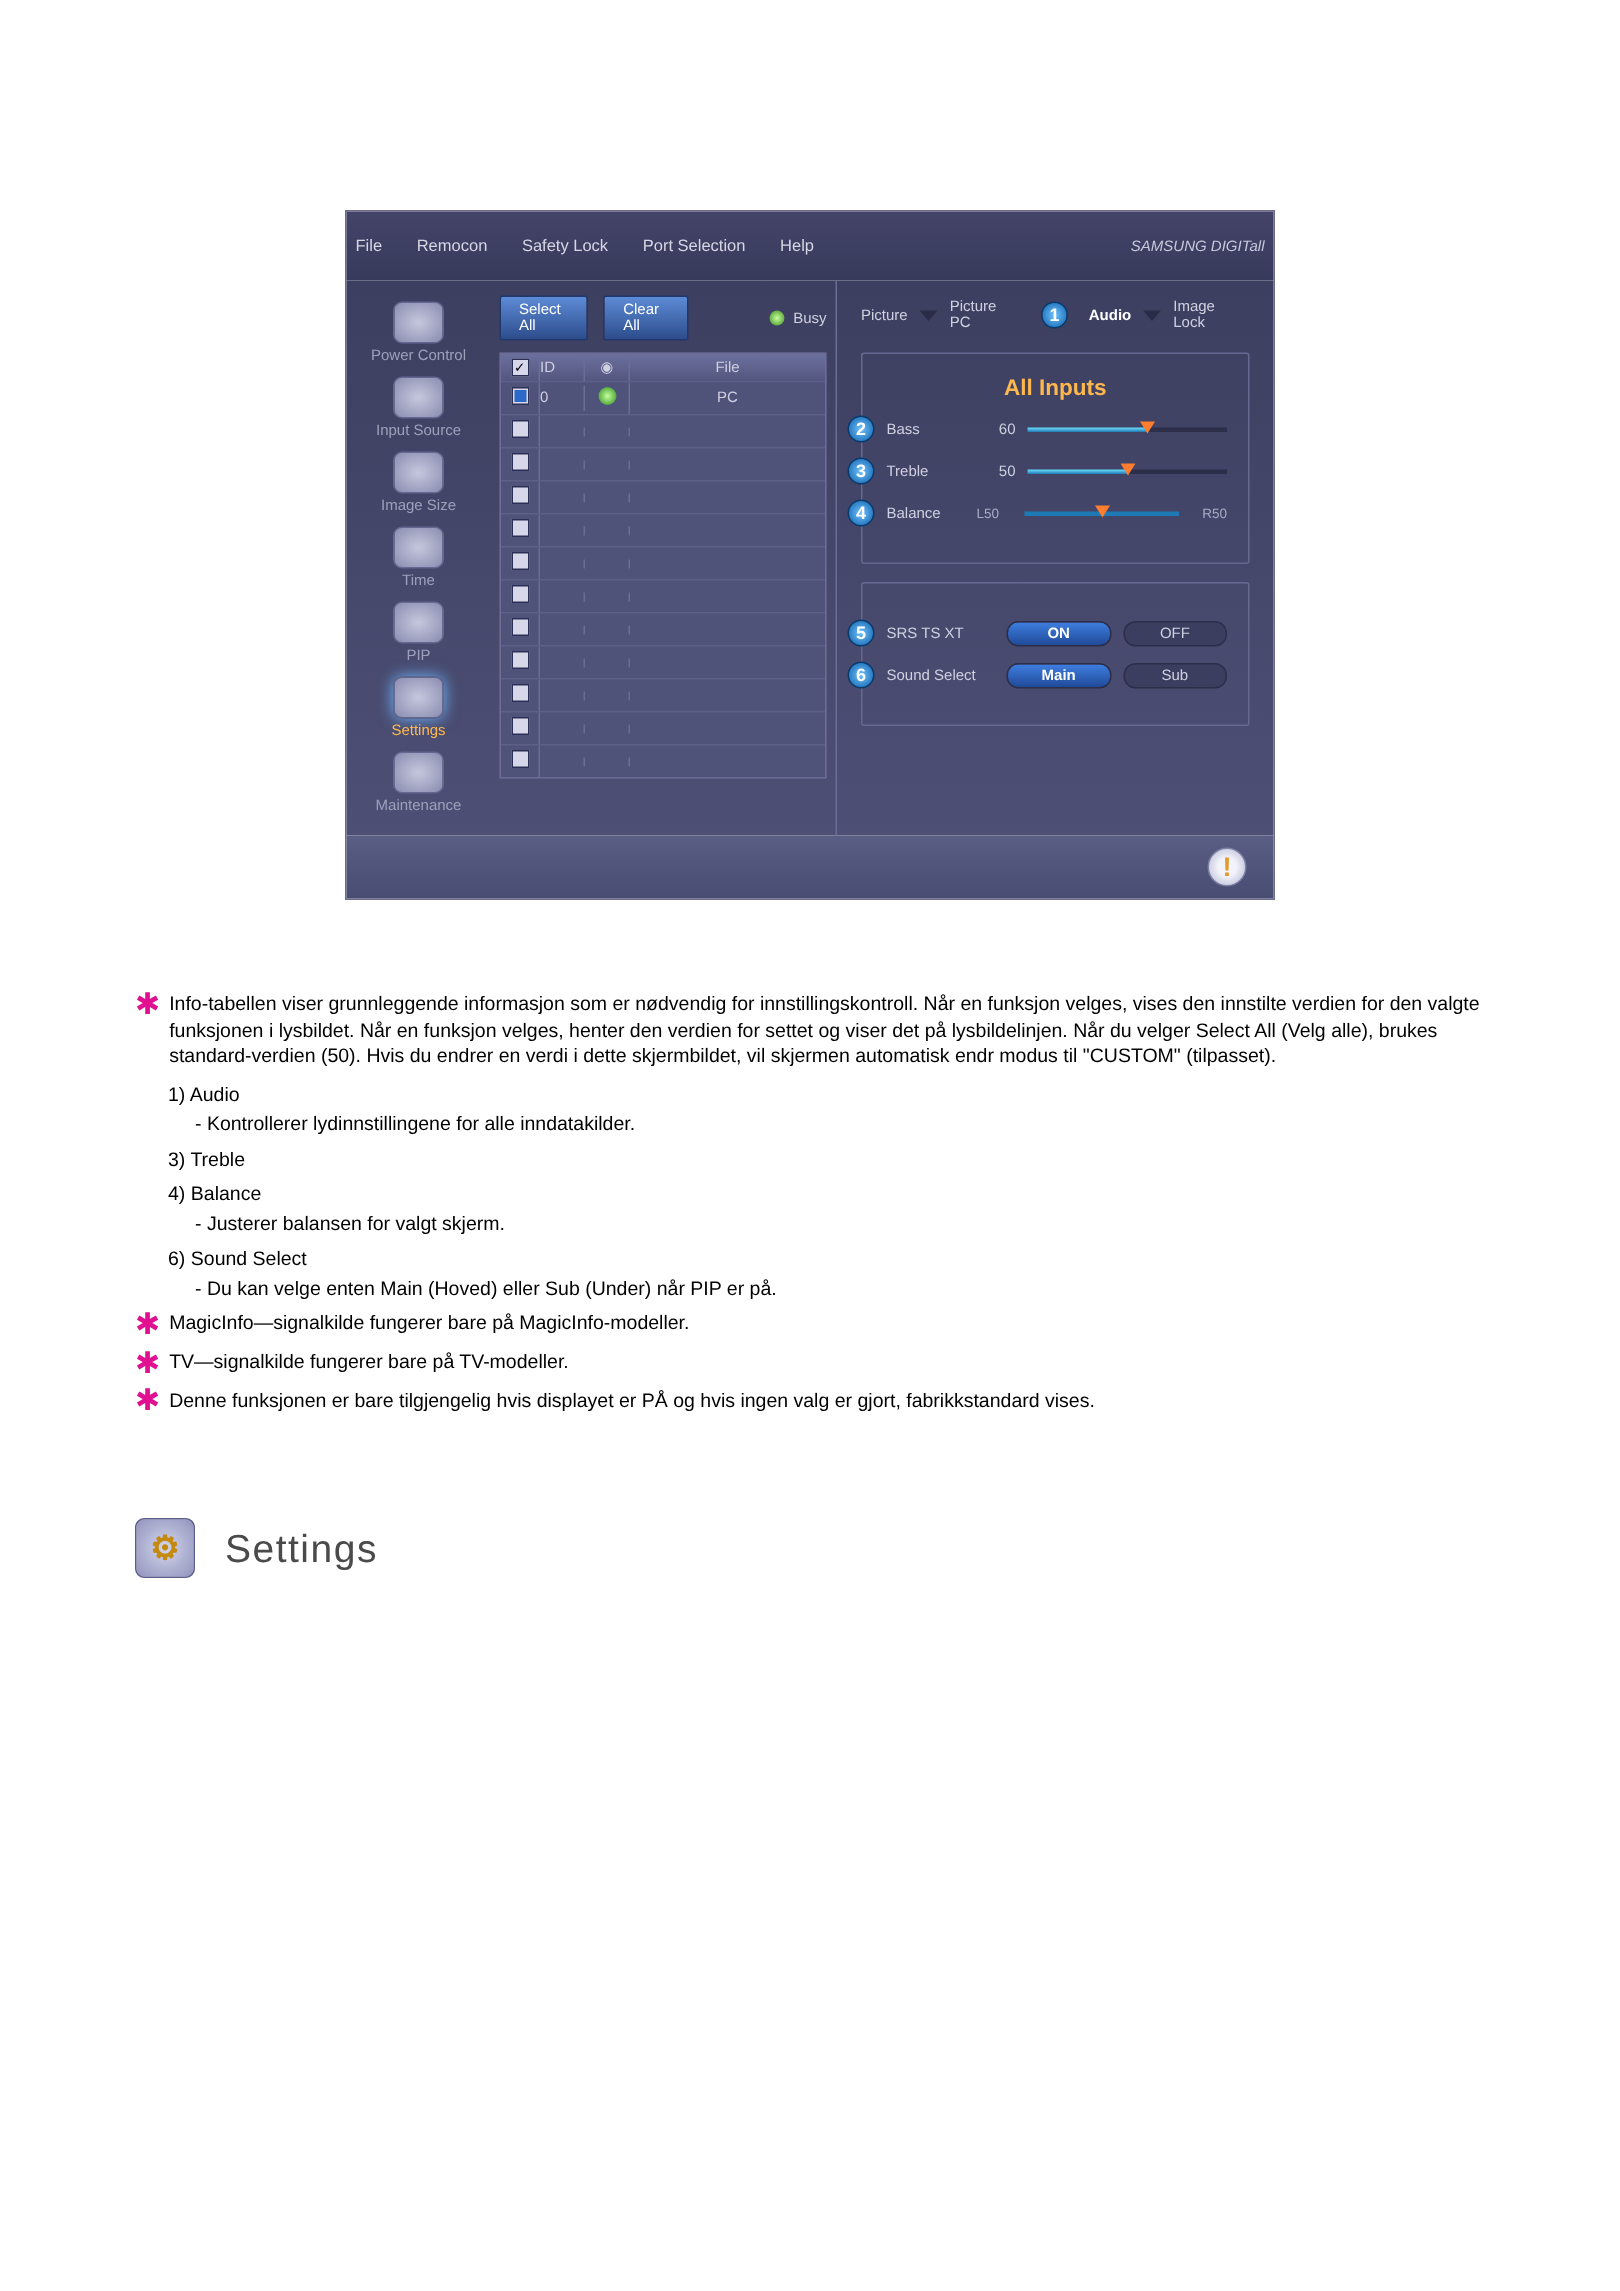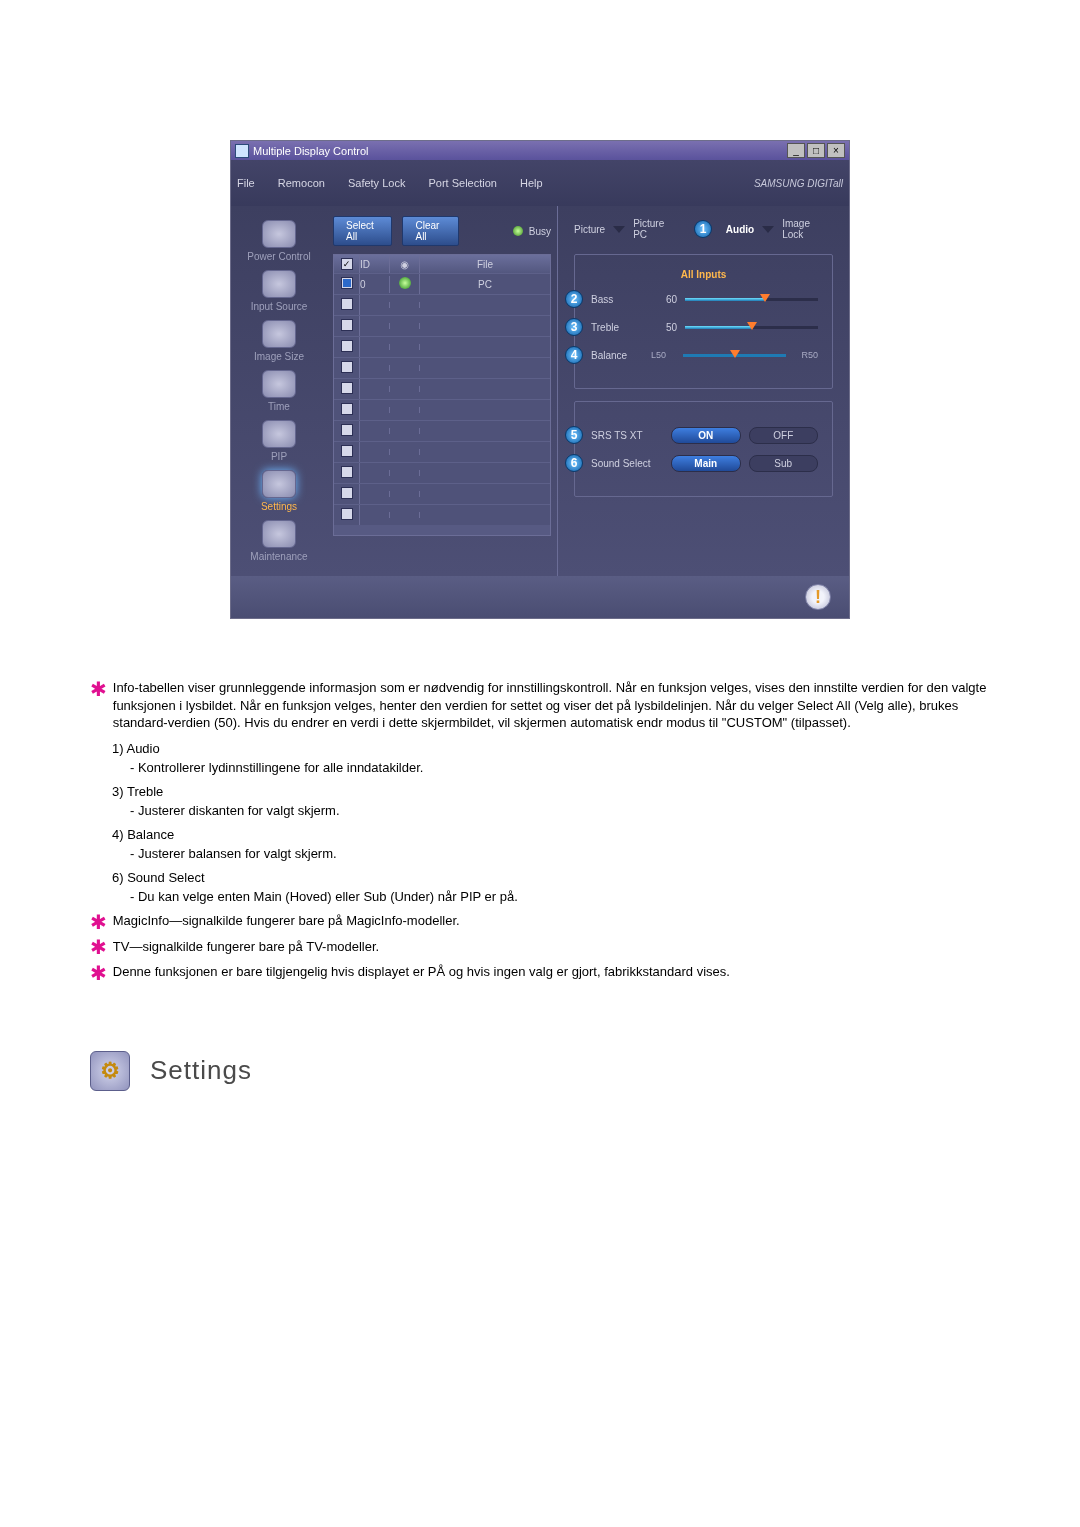--- a/index.html
+++ b/index.html
@@ -108,17 +108,6 @@
 
   <div class="window">
 
-    <div class="titlebar">
-      <div class="titlebar-left">
-        <span class="titlebar-icon"></span>
-        <span>Multiple Display Control</span>
-      </div>
-      <div class="winbtns">
-        <div class="winbtn">_</div>
-        <div class="winbtn">□</div>
-        <div class="winbtn">×</div>
-      </div>
-    </div>
 
     <div class="menubar">
       <div class="menubar-left">

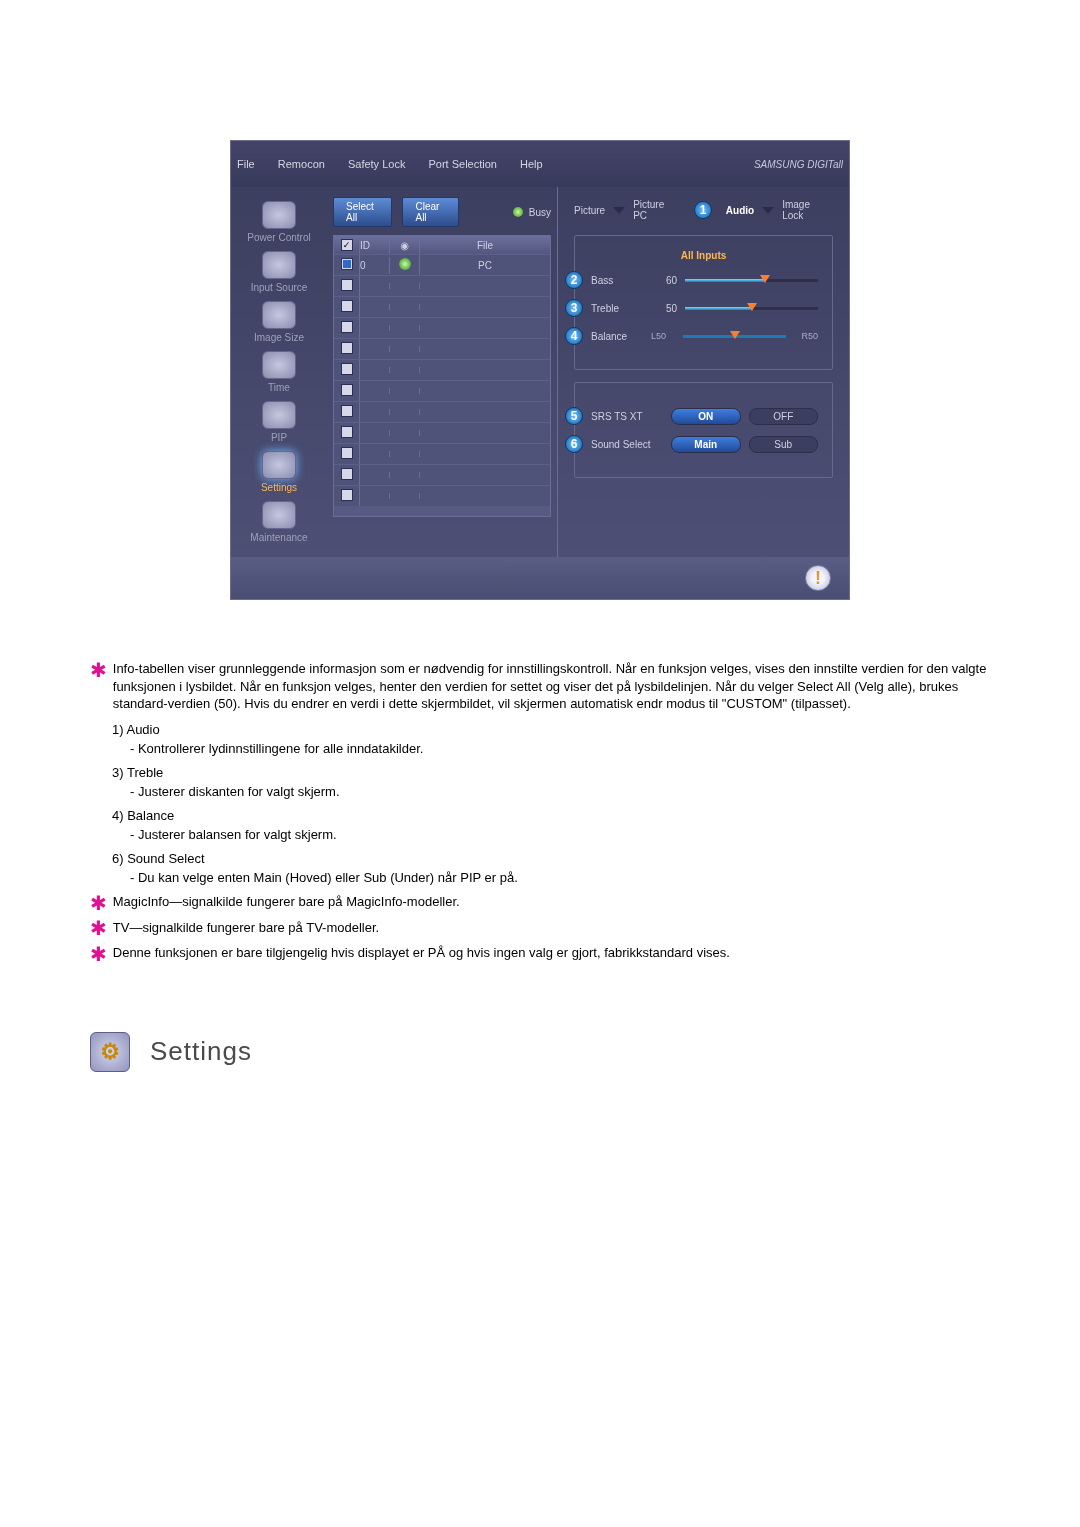--- a/index.html
+++ b/index.html
@@ -63,7 +63,7 @@
     background: radial-gradient(#6fc3ff,#0f5fa8); color:#fff; font-size:12px; font-weight:bold;
     align-items:center; justify-content:center; border:1px solid #0a3a6c; }
   .rbox { border:1px solid #666890; border-radius:2px; padding:14px 14px; margin-bottom:12px; }
-  .rbox .hdr { text-align:center; color:#ffb84d; font-size:10px; font-weight:bold; }
+  .rbox .hdr { text-align:center; color:#ffb84d; font-size:15px; font-weight:bold; }
   .rrow { display:flex; align-items:center; gap:8px; margin:10px 0; font-size:10px; }
   .rrow .lbl { width:52px; }
   .rrow .val { width:26px; text-align:right; }

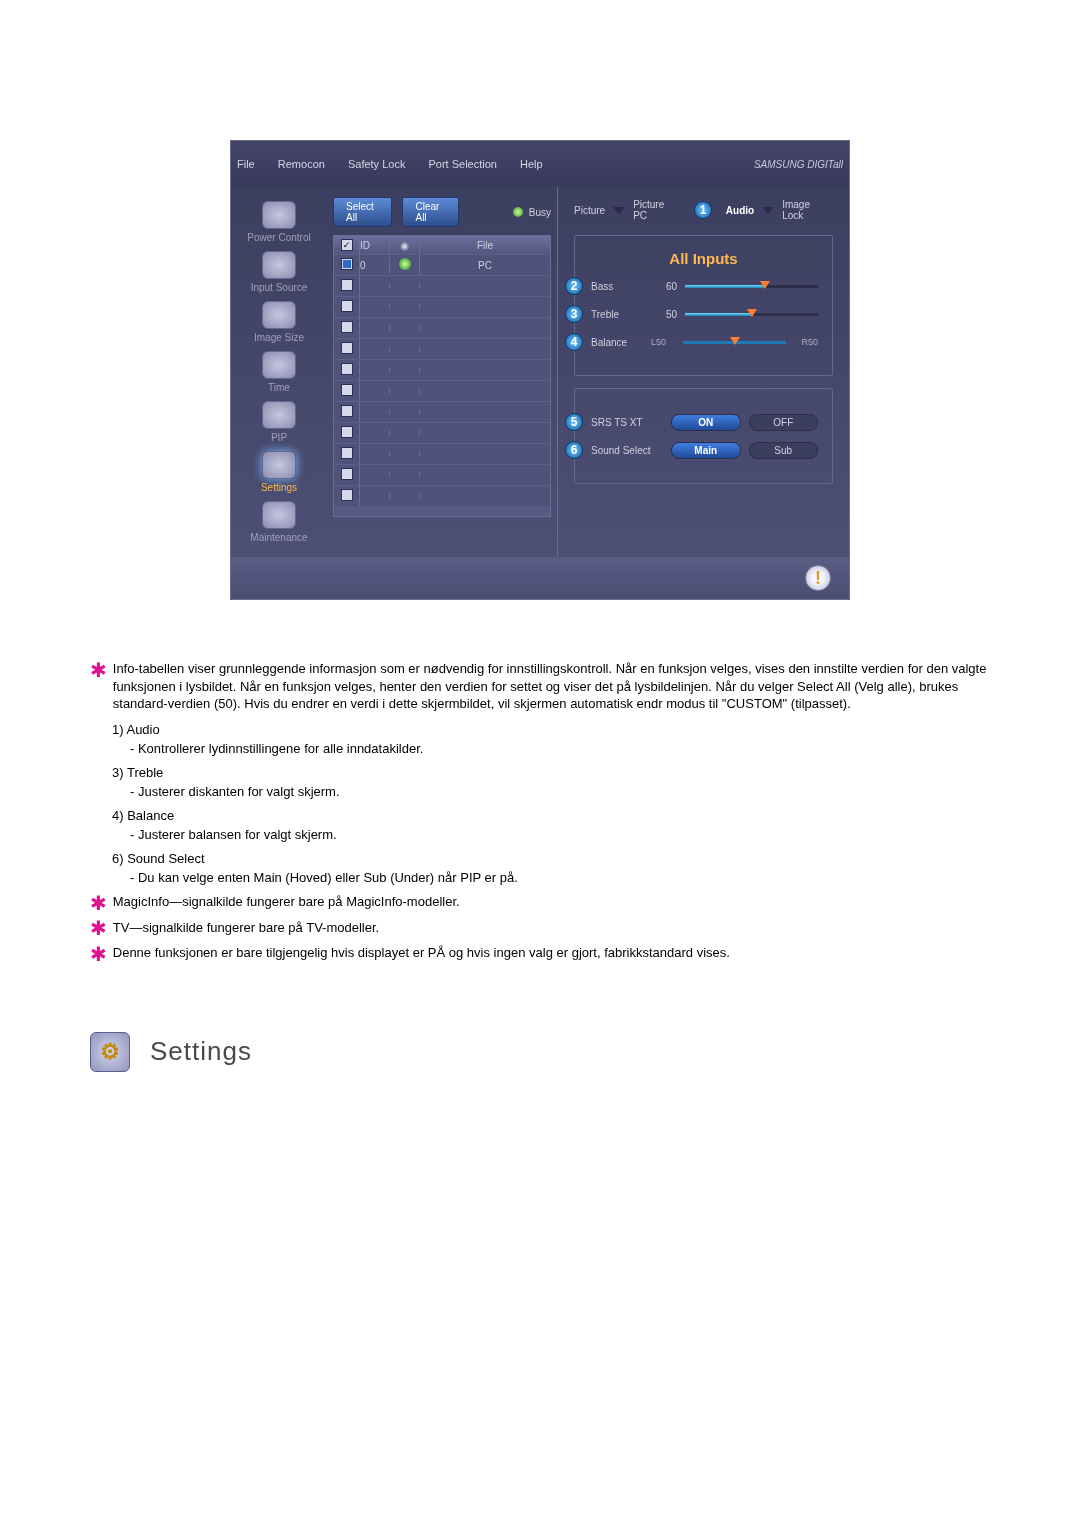--- a/index.html
+++ b/index.html
@@ -328,7 +328,6 @@
       </div>
       <div class="numitem">
         <span>3)</span> <span>Treble</span>
-        <div class="sub">- Justerer diskanten for valgt skjerm.</div>
       </div>
       <div class="numitem">
         <span>4)</span> <span>Balance</span>

